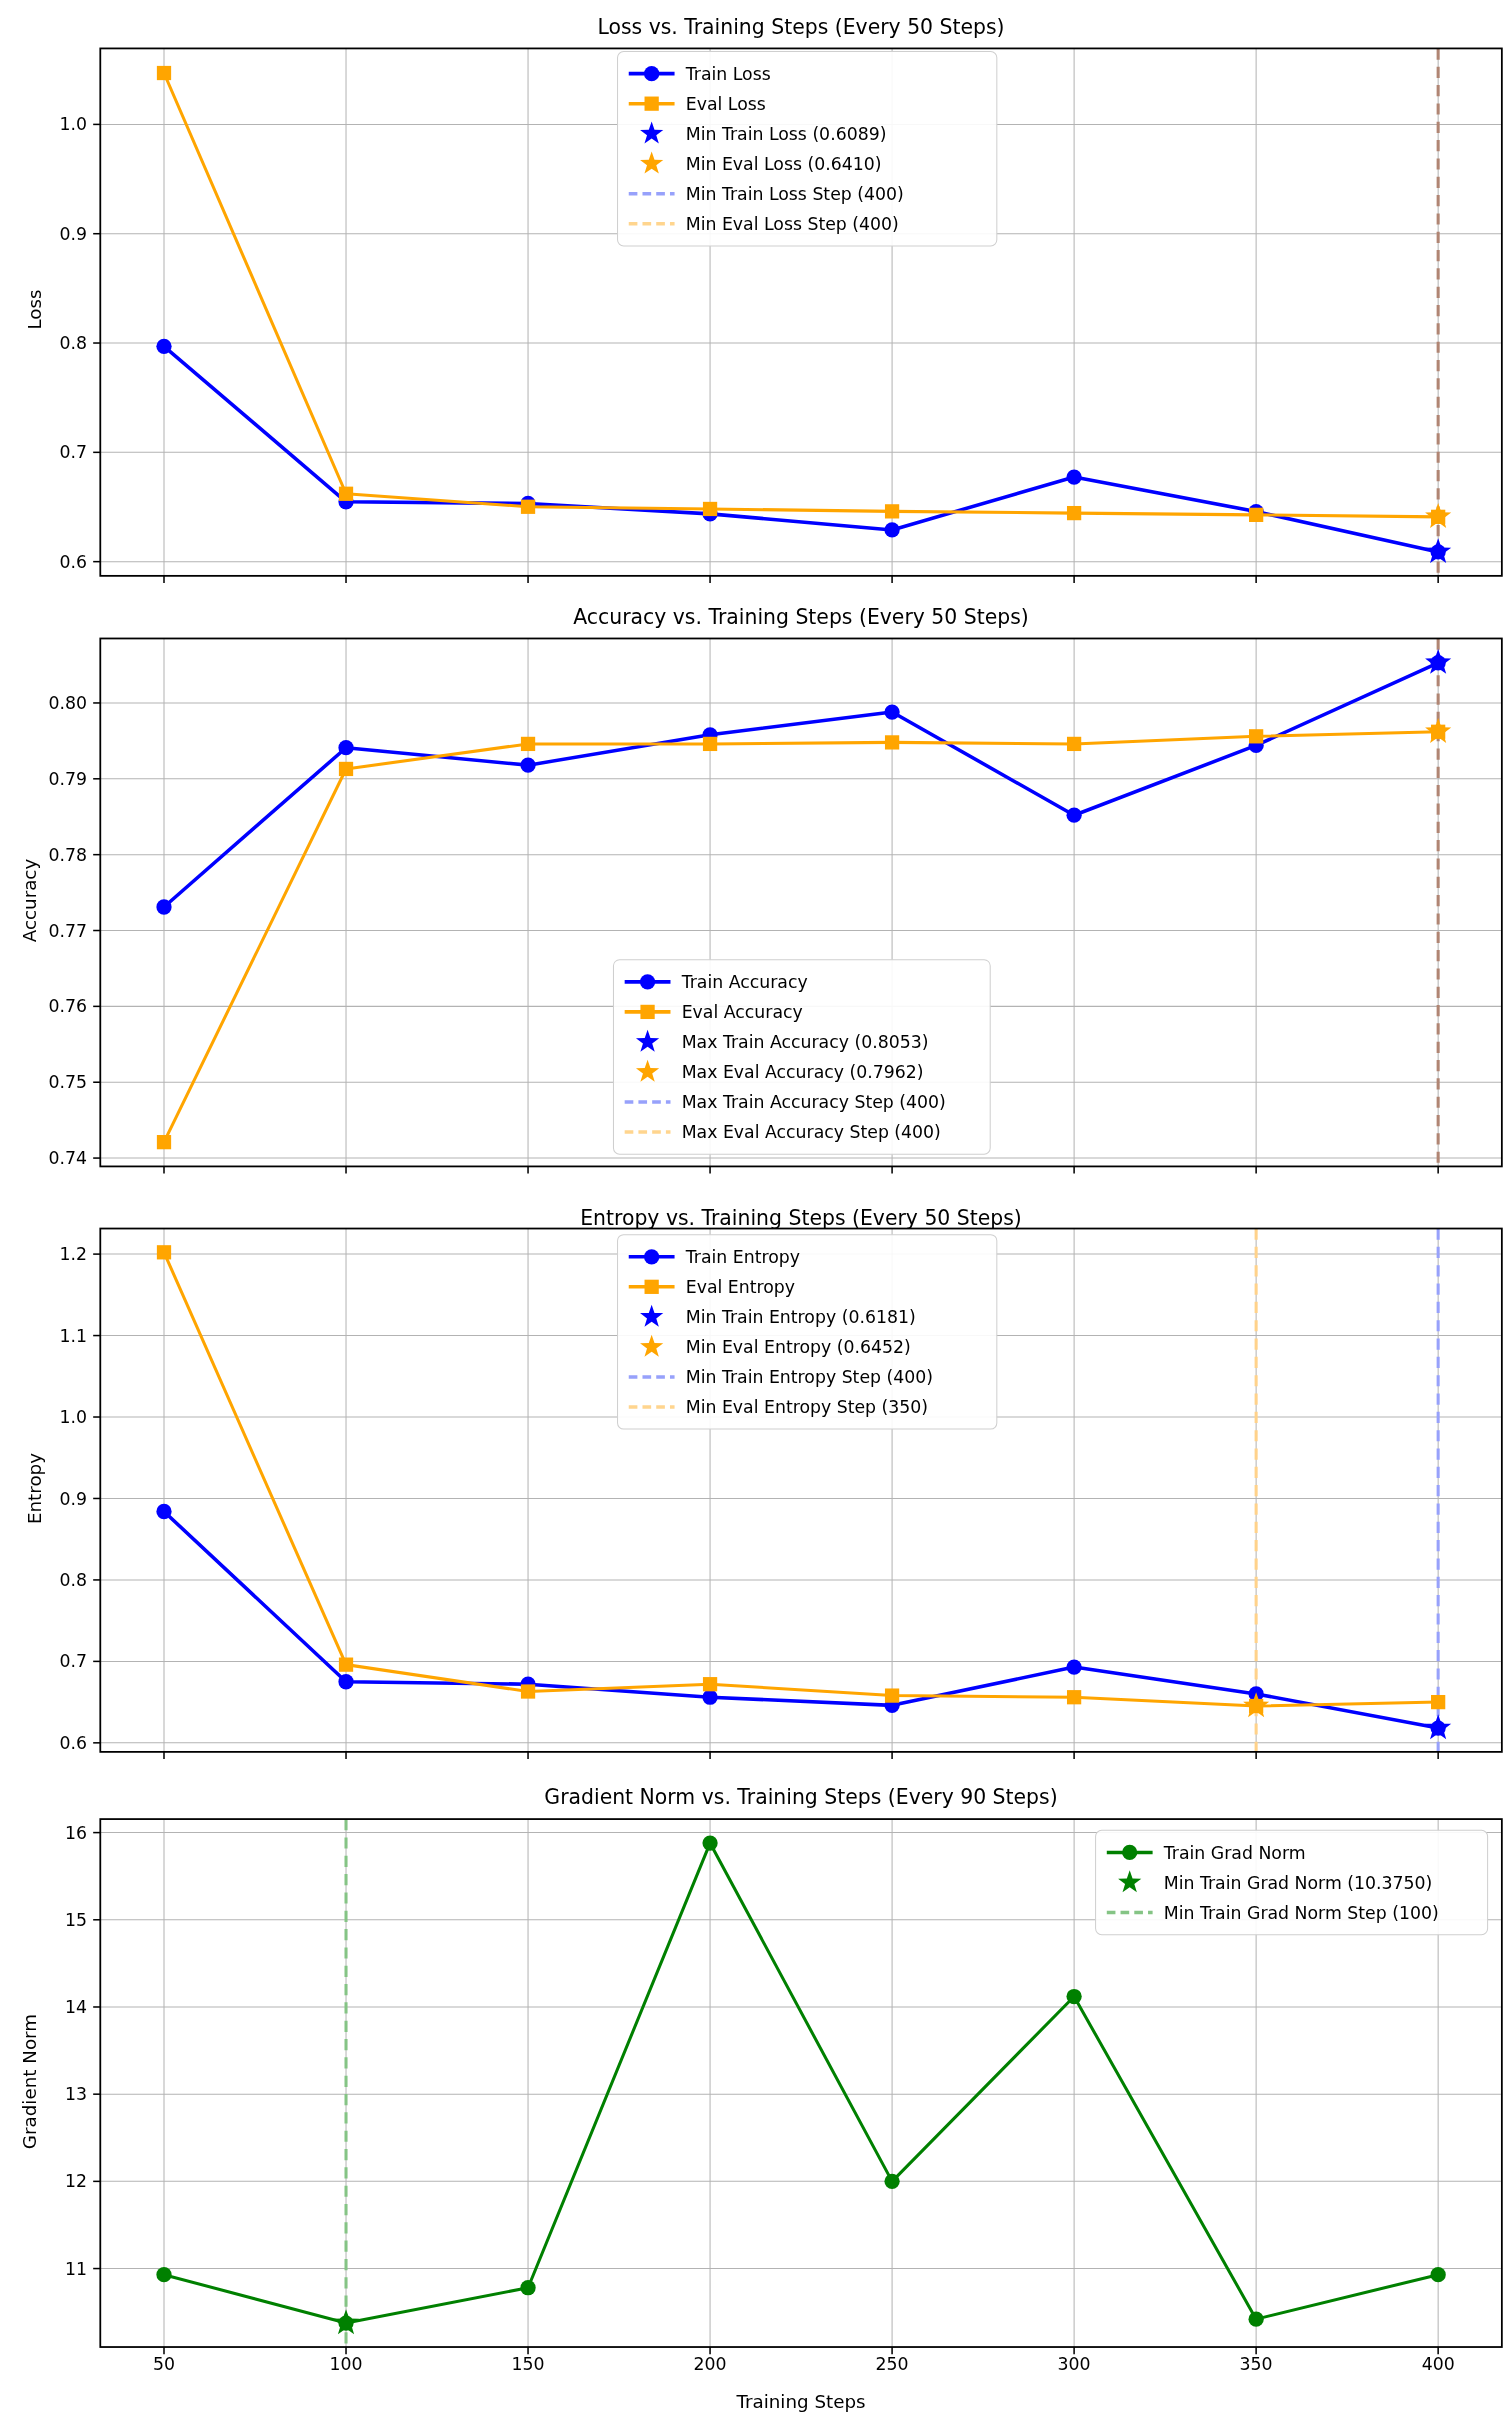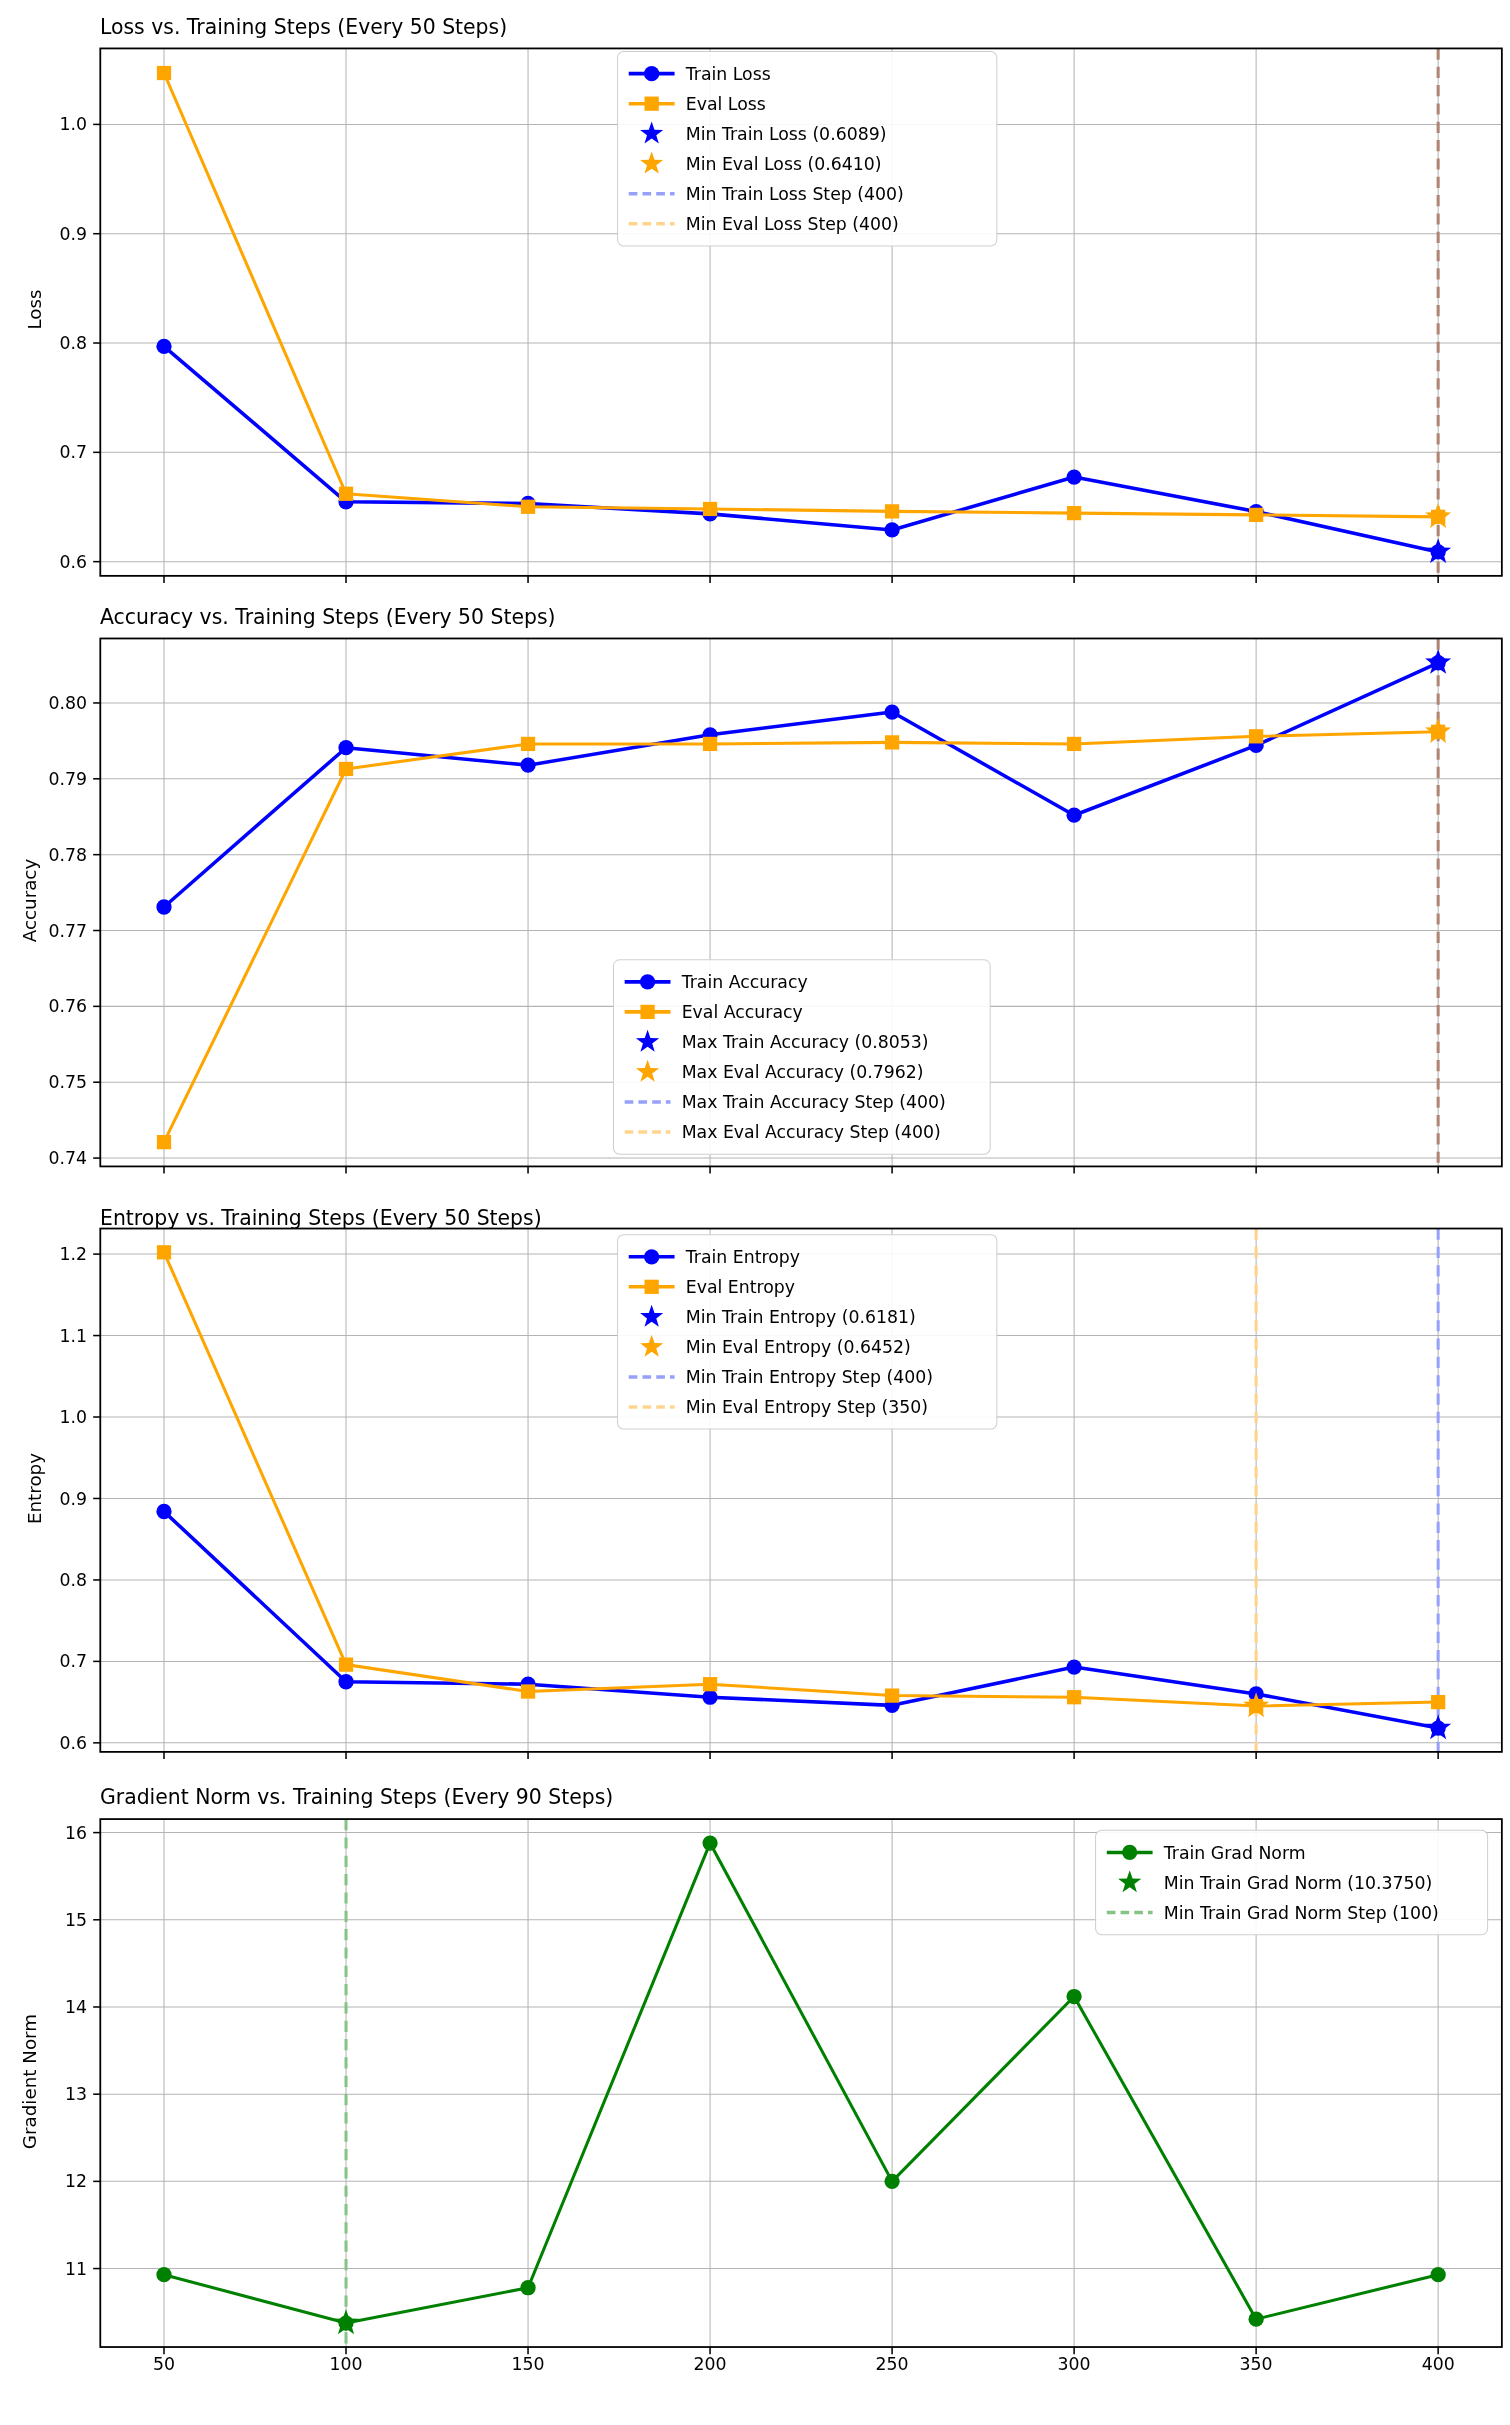--- a/index.html
+++ b/index.html
@@ -6,7 +6,7 @@
   #figure{position:relative;width:1510px;height:2426px;background:#ffffff;
           font-family:"DejaVu Sans", sans-serif;color:#000;overflow:hidden;}
   #plot-svg{position:absolute;left:0;top:0;}
-  .chart-title{position:absolute;text-align:left;font-size:20.4px;line-height:1.1;color:#000;white-space:nowrap;}
+  .chart-title{position:absolute;text-align:center;font-size:20.4px;line-height:1.1;color:#000;white-space:nowrap;}
   .ylabel{position:absolute;font-size:18.3px;text-align:center;width:306px;transform:rotate(-90deg);white-space:nowrap;}
   .xlabel{position:absolute;font-size:18.3px;text-align:center;white-space:nowrap;}
 </style>

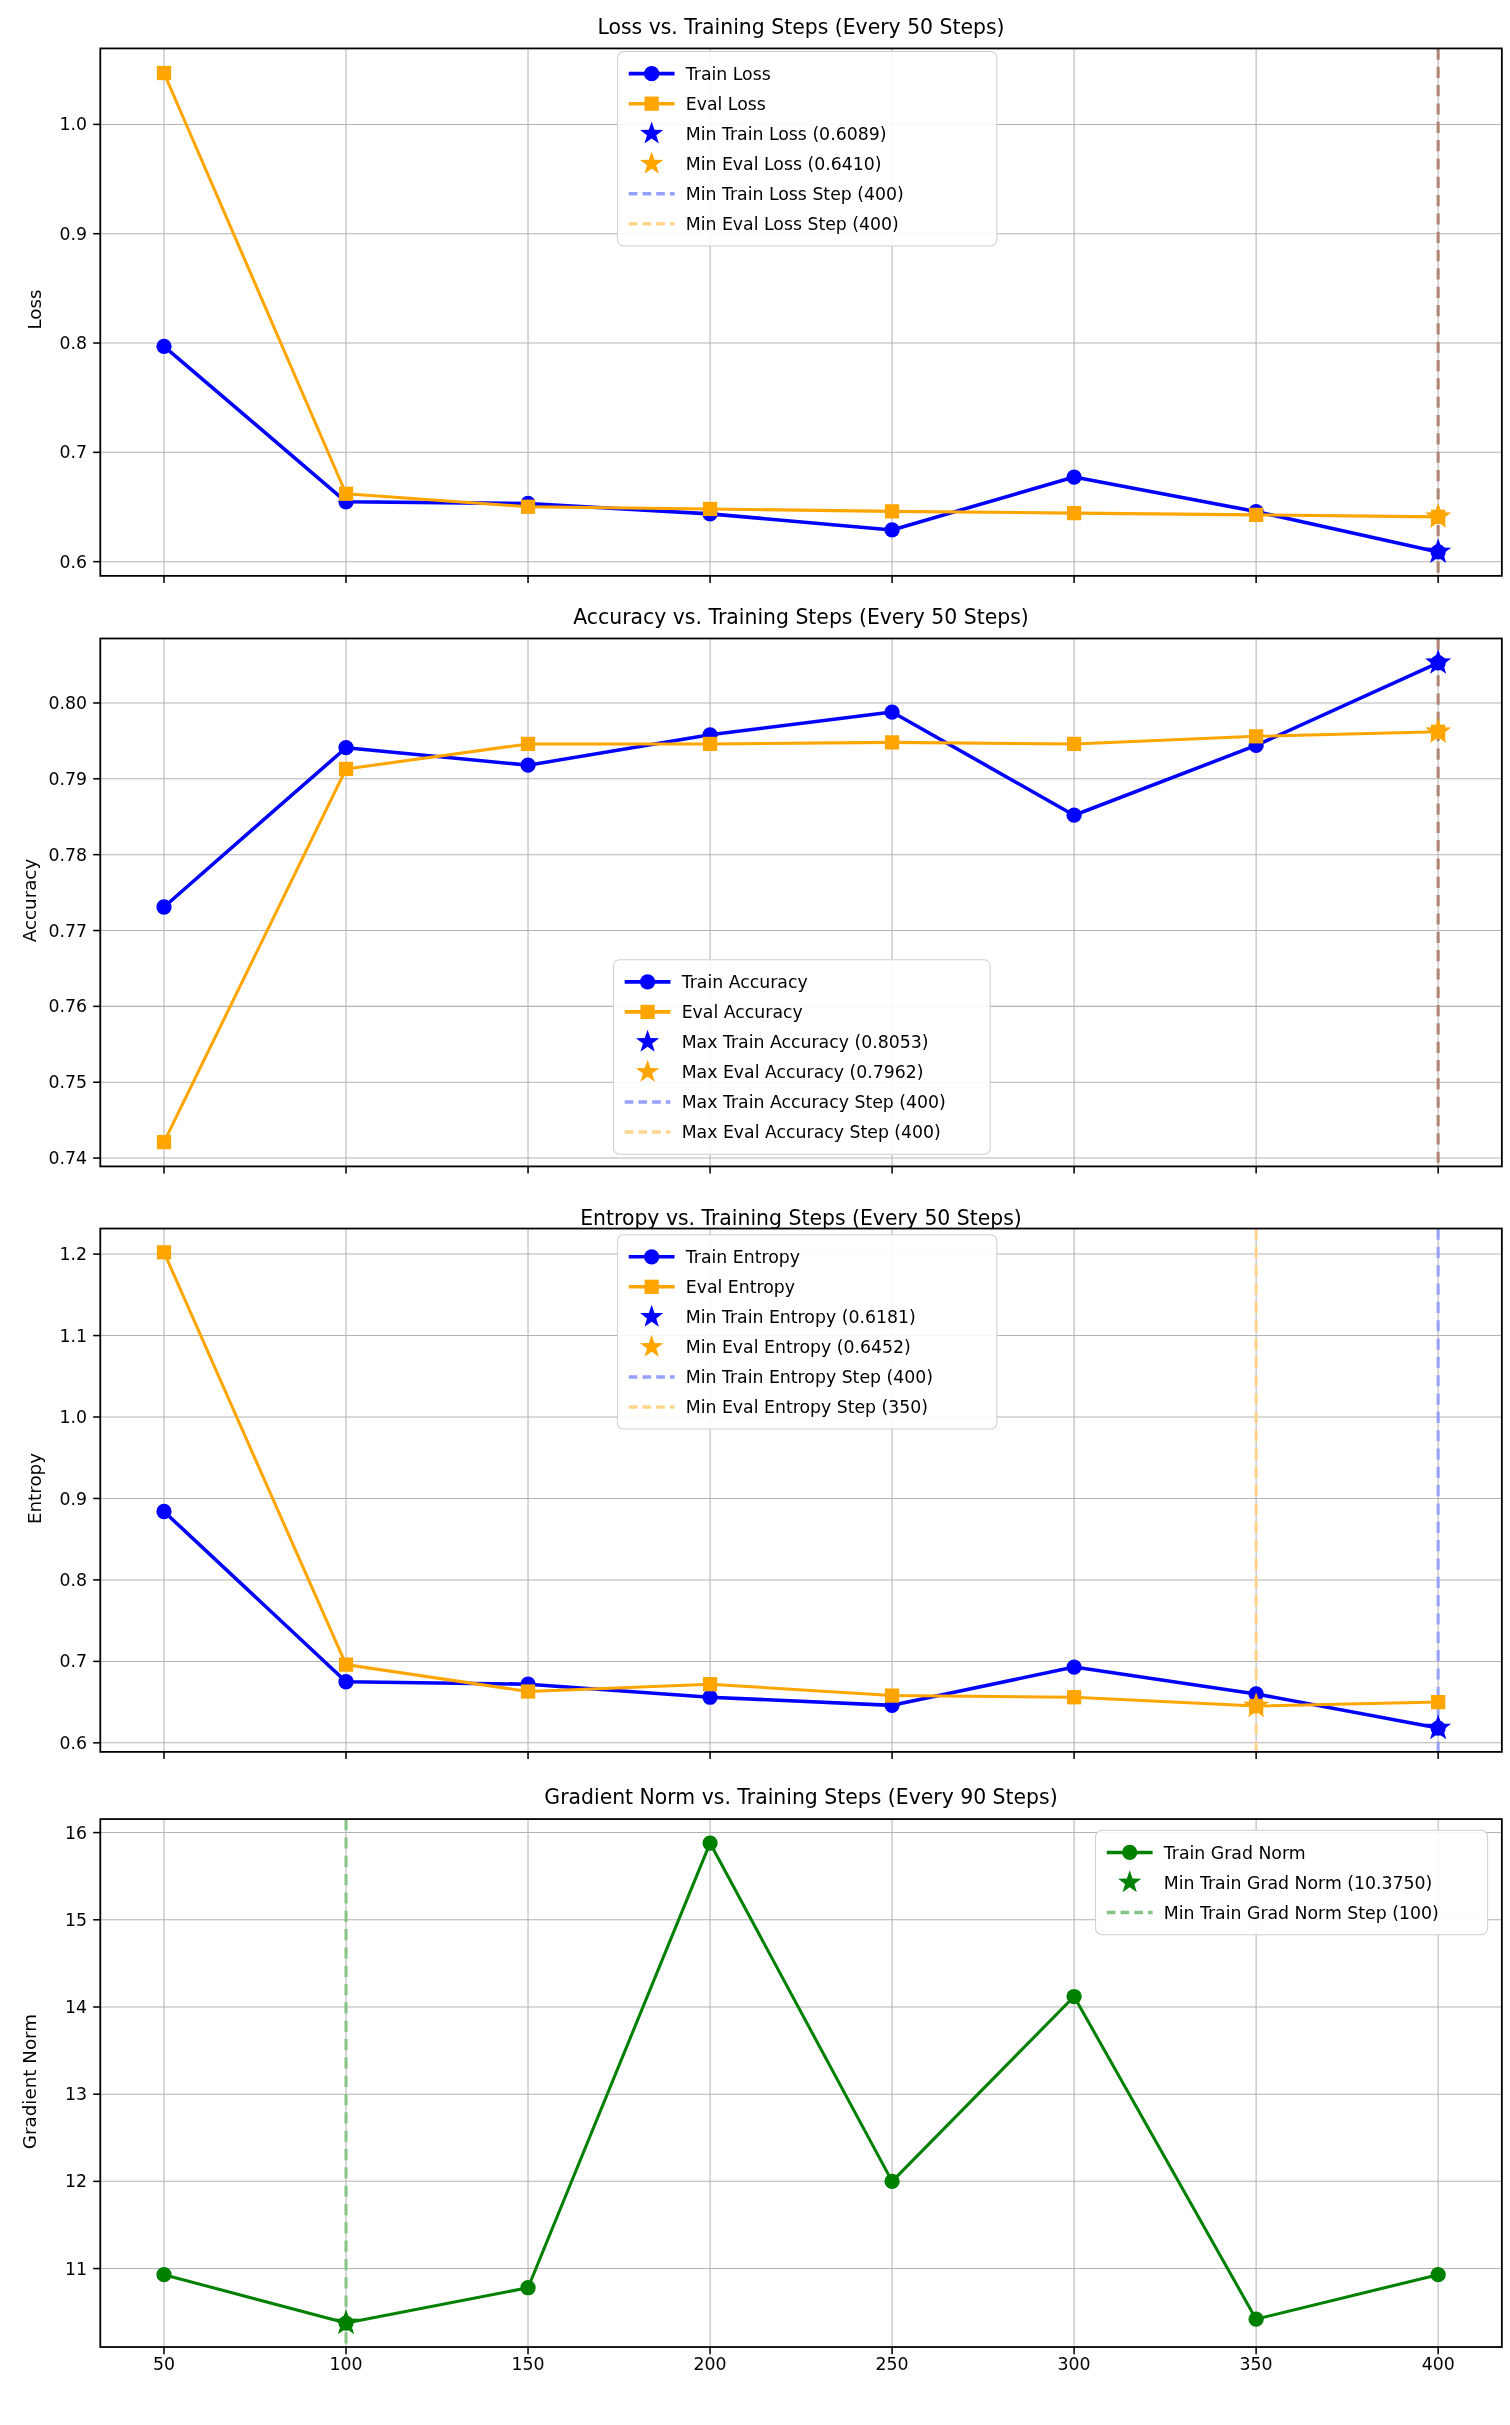--- a/index.html
+++ b/index.html
@@ -322,6 +322,7 @@
   <div class="ylabel" style="left: -119px; top: 1478px;">Entropy</div>
   <div class="ylabel" style="left: -124px; top: 2071px;">Gradient Norm</div>
 
+  <div class="xlabel" style="left: 100px; width: 1402px; top: 2391px;">Training Steps</div>
 </div>
 
 

